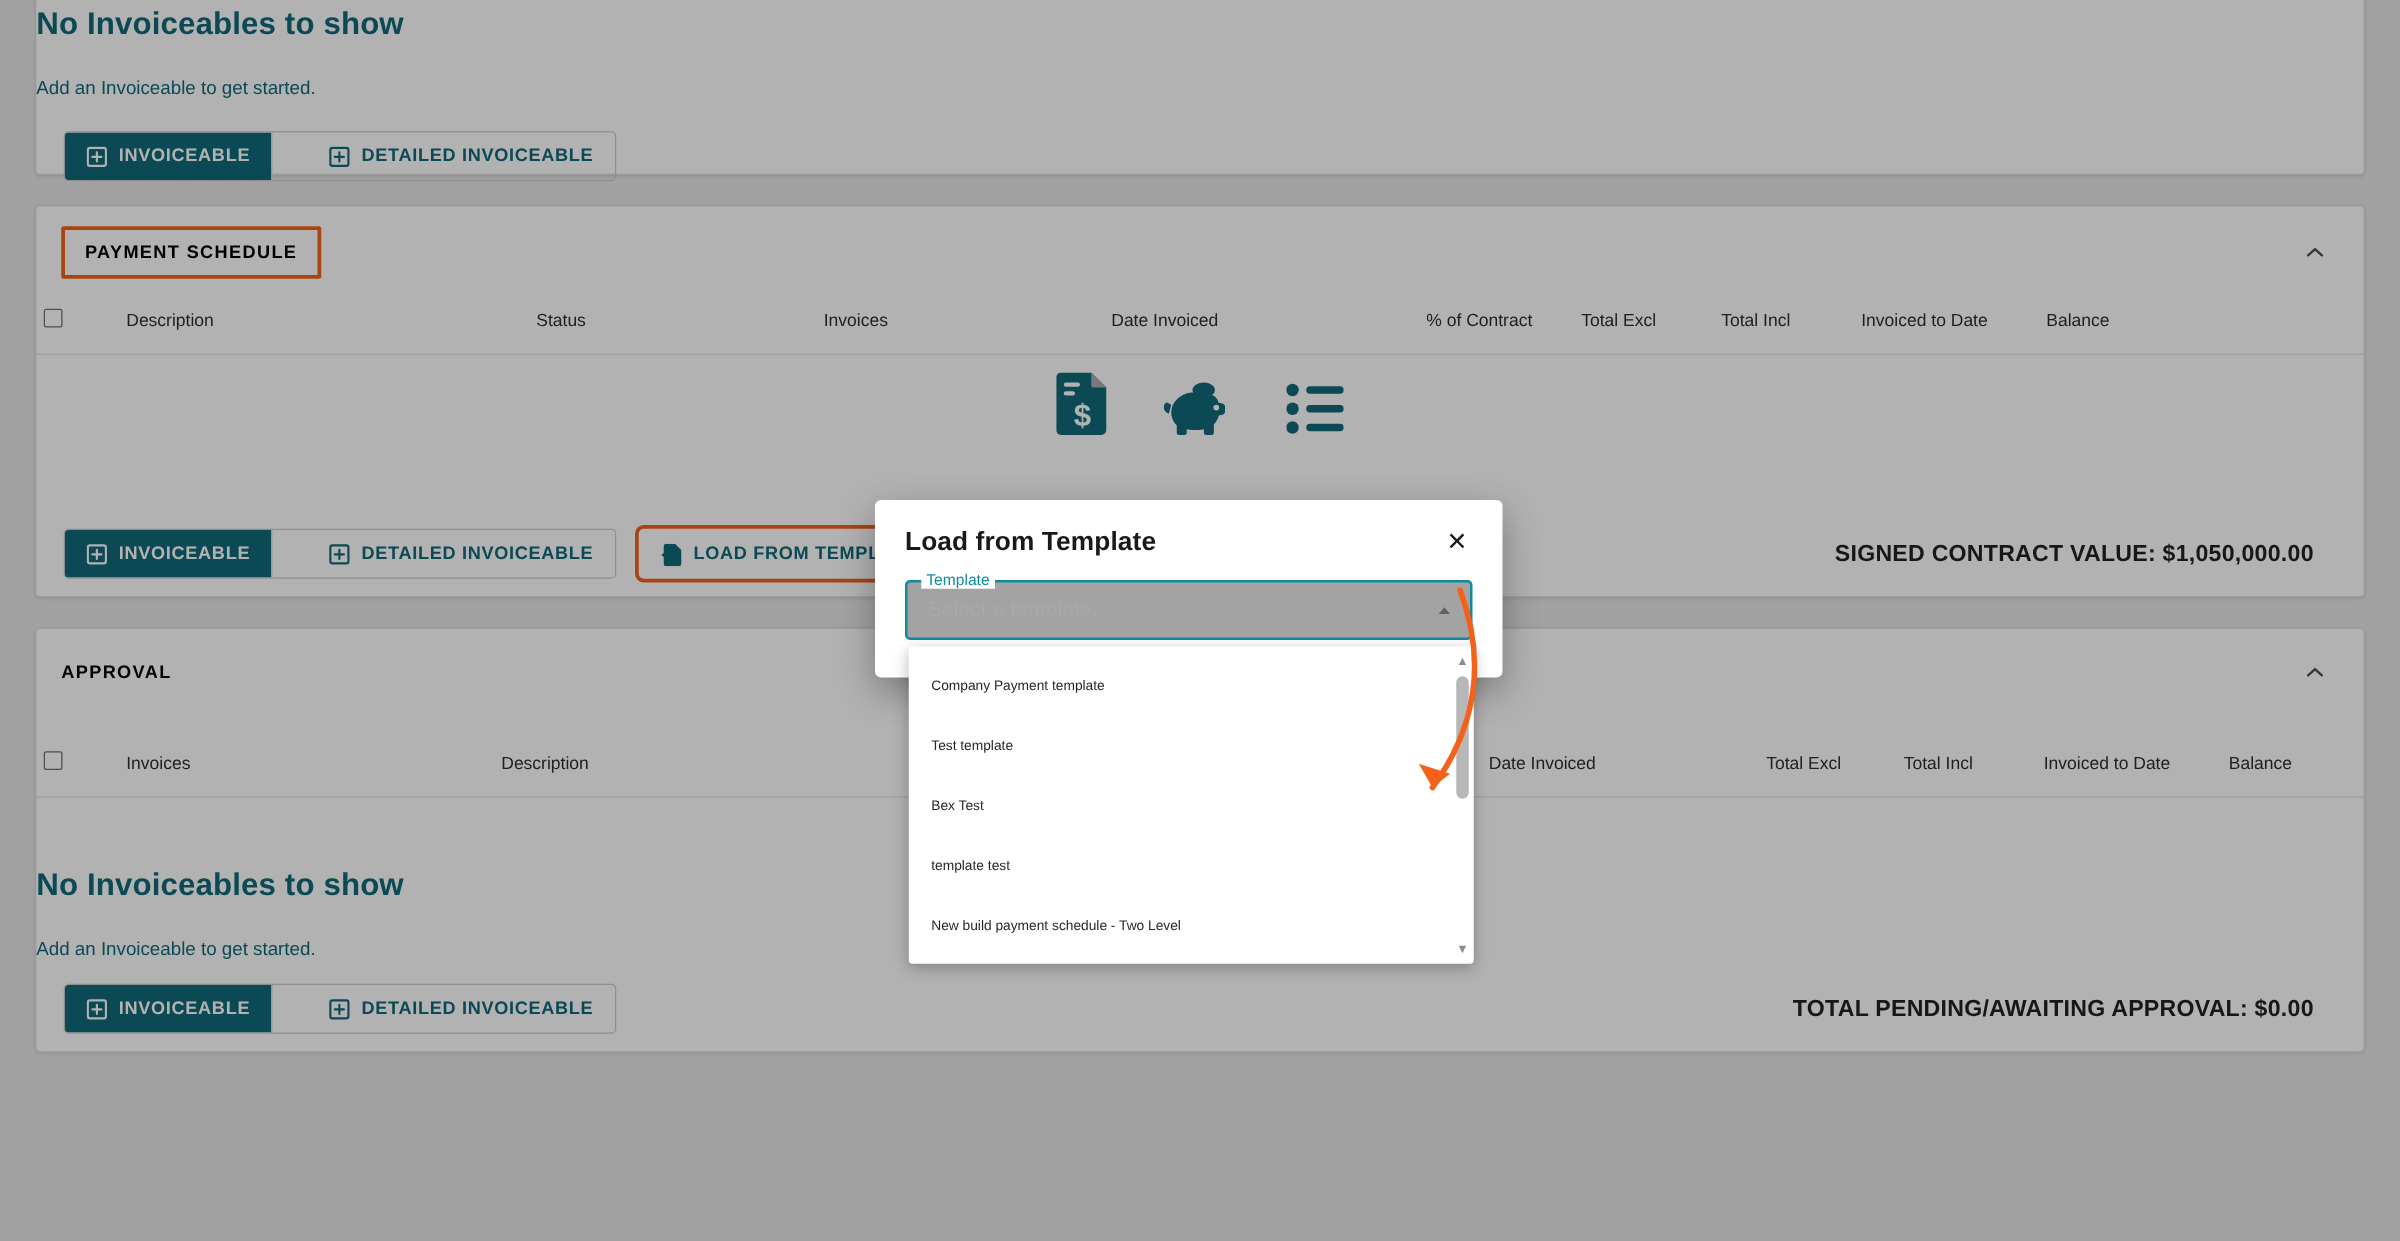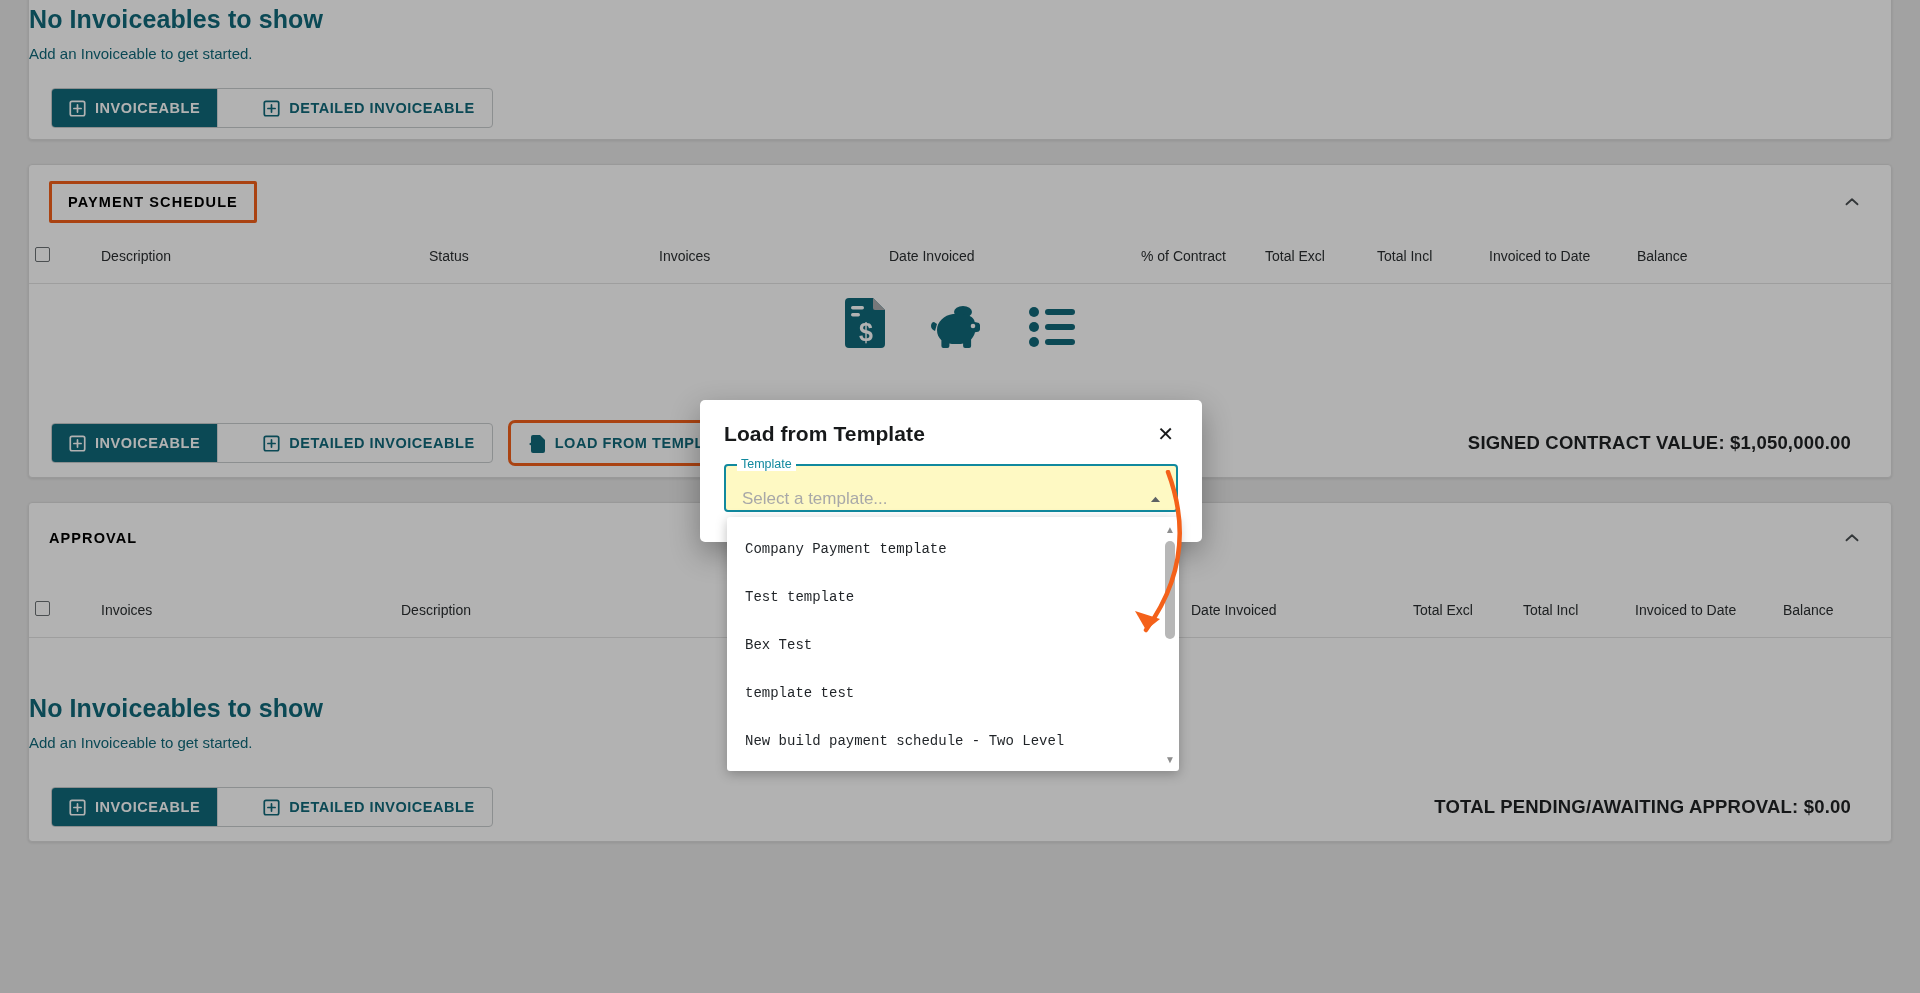--- a/index.html
+++ b/index.html
@@ -65,7 +65,7 @@
   .empty-sub {
     color: #11697a;
     font-size: 15px;
-    margin-top: 11px;
+    margin-top: 28px;
   }
 
   

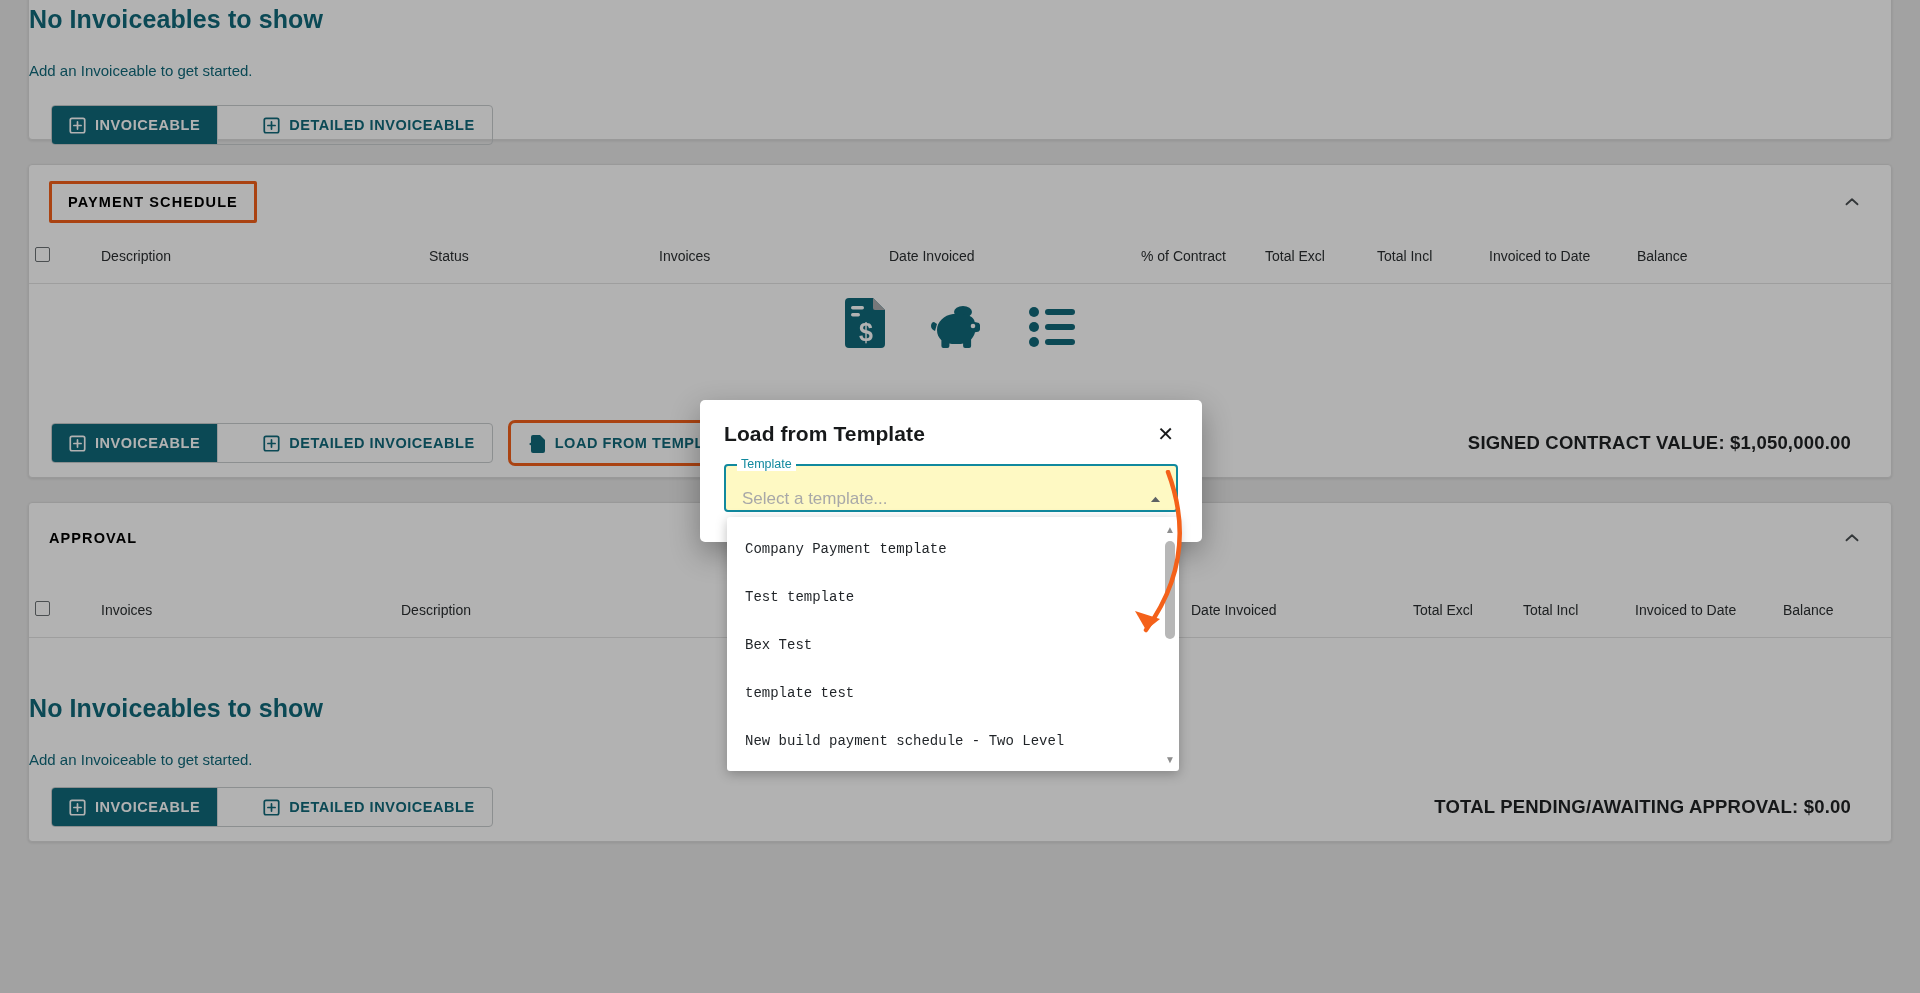--- a/index.html
+++ b/index.html
@@ -224,9 +224,9 @@
     height: 48px;
     border: 2px solid #11899e;
     border-radius: 4px;
-    background: #fef9c3;
+    background: #a3a3a3;
     display: flex;
-    align-items: flex-end;
+    align-items: center;
     padding: 0 10px 0 14px;
   }
   .field-legend {

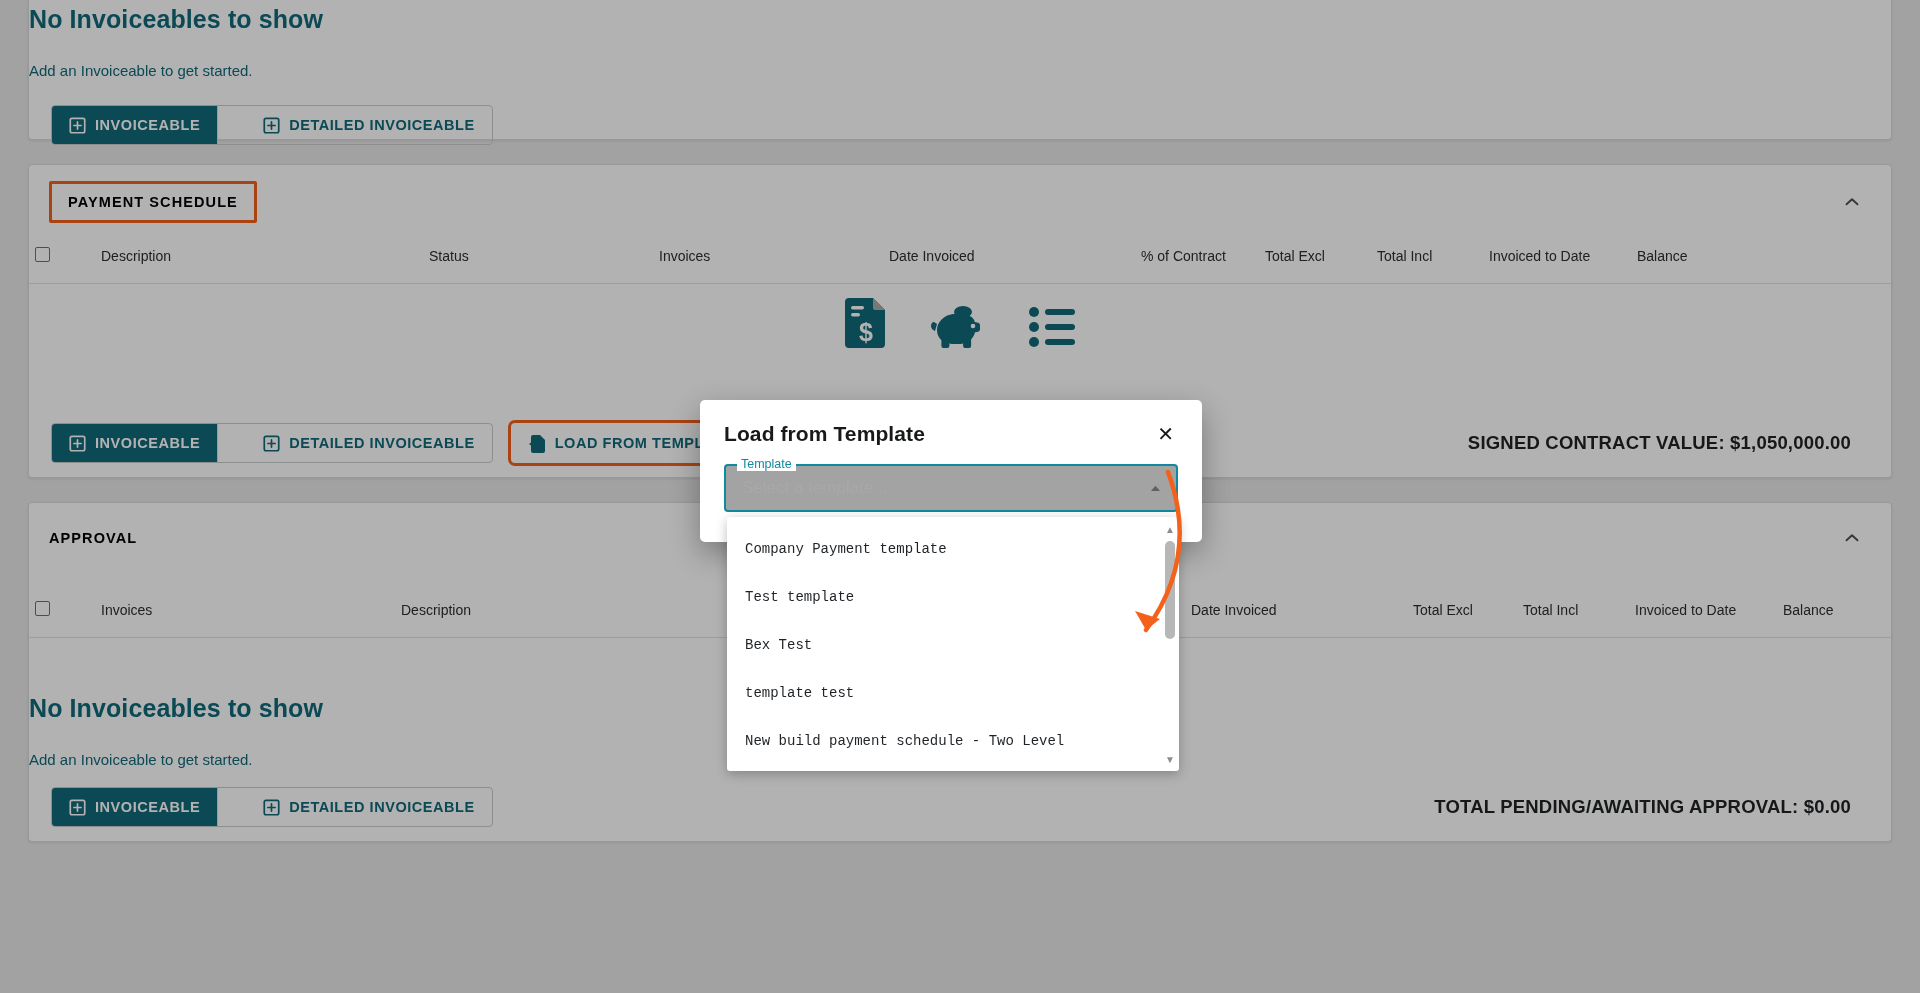--- a/index.html
+++ b/index.html
@@ -271,14 +271,13 @@
   .dd-list { margin: 0; padding: 0; list-style: none; }
   .dd-item {
     padding: 11px 18px;
-    font-size: 14px;
+    font-size: 11px;
     color: #1f2327;
     cursor: pointer;
     height: 48px;
     display: flex;
     align-items: center;
     white-space: nowrap;
-    font-family: Liberation Mono, monospace;
   }
 
   

